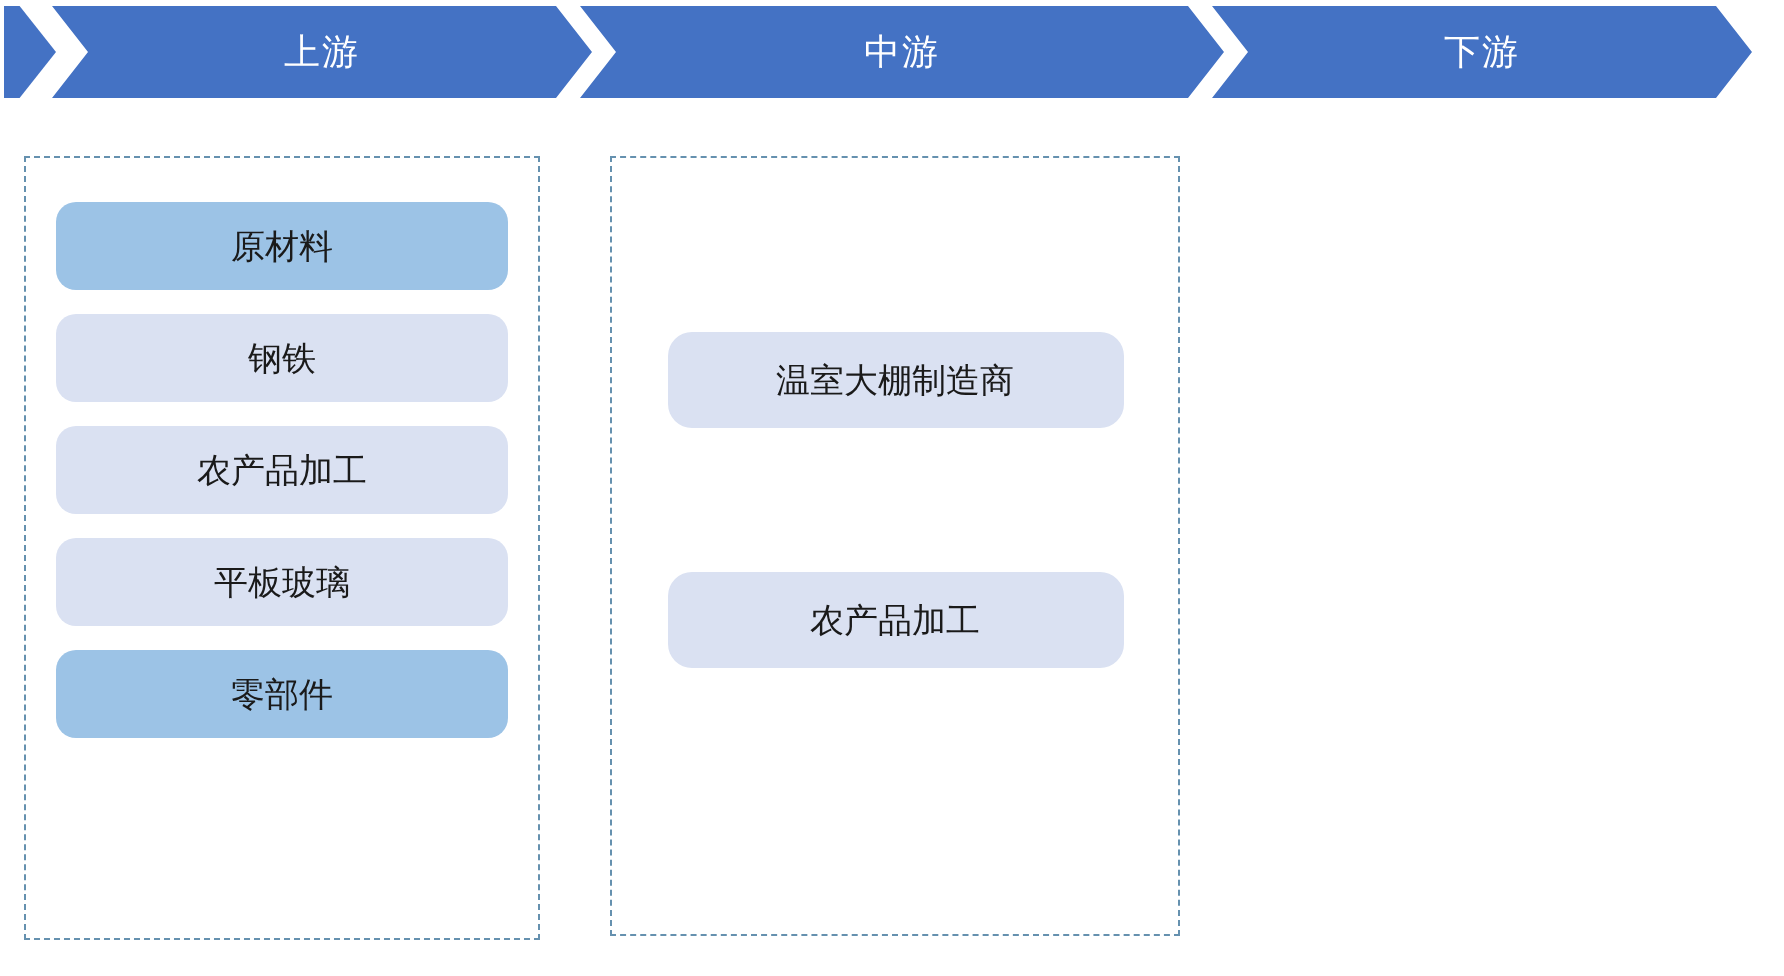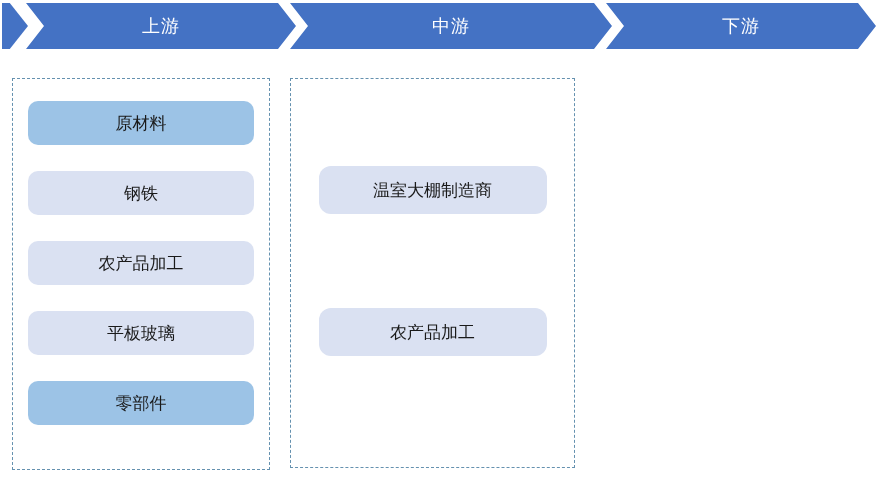--- a/index.html
+++ b/index.html
@@ -52,7 +52,7 @@
     background: var(--background);
     display: flex; flex-direction: column; align-items: center;
   }
-  .col-1 { left: 12px;  width: 258px; height: 392px; padding-top: 22px; gap: 26px; }
+  .col-1 { left: 12px;  width: 258px; height: 392px; padding-top: 22px; gap: 12px; }
   .col-2 { left: 290px; width: 285px; height: 390px; padding-top: 87px; gap: 94px; }
   .col-3 { left: 613px; width: 262px; height: 389px; padding-top: 22px; gap: 28px; }
 

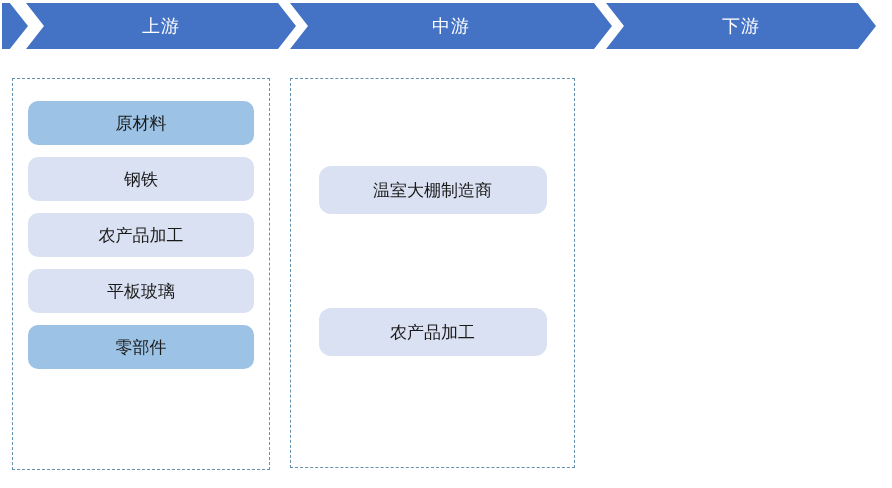--- a/index.html
+++ b/index.html
@@ -53,7 +53,7 @@
     display: flex; flex-direction: column; align-items: center;
   }
   .col-1 { left: 12px;  width: 258px; height: 392px; padding-top: 22px; gap: 12px; }
-  .col-2 { left: 290px; width: 285px; height: 390px; padding-top: 87px; gap: 94px; }
+  .col-2 { left: 305px; width: 285px; height: 390px; padding-top: 87px; gap: 72px; }
   .col-3 { left: 613px; width: 262px; height: 389px; padding-top: 22px; gap: 28px; }
 
   

